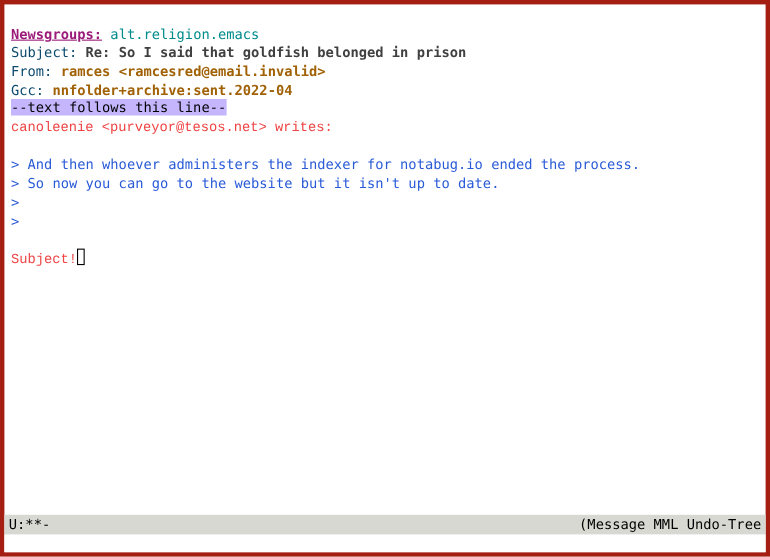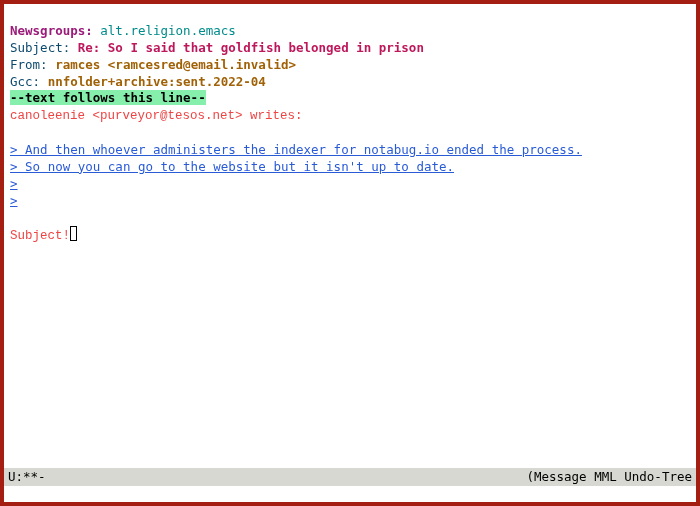--- a/index.html
+++ b/index.html
@@ -36,6 +36,7 @@
     .hdr-newsgroups {
       color: #9b1b7a;
       font-weight: bold;
+      text-decoration: underline;
     }
     .hdr-ng-val {
       color: #008b8b;

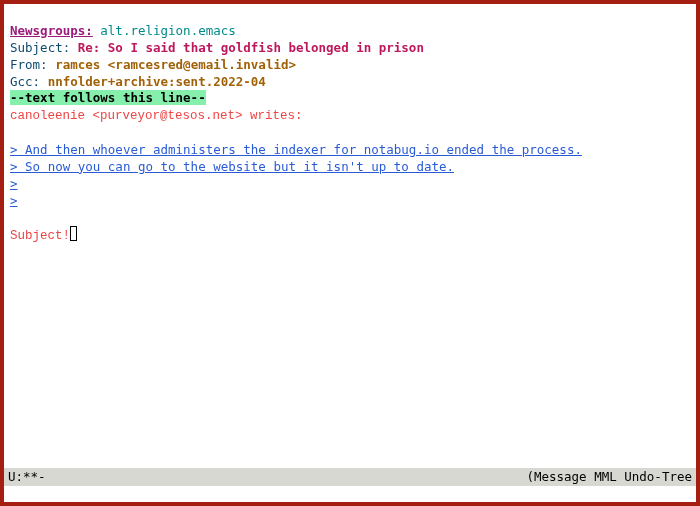--- a/index.html
+++ b/index.html
@@ -43,7 +43,7 @@
       font-weight: normal;
     }
     .hdr-subject-val {
-      color: #be185d;
+      color: #404040;
       font-weight: bold;
     }
     .sep-line {

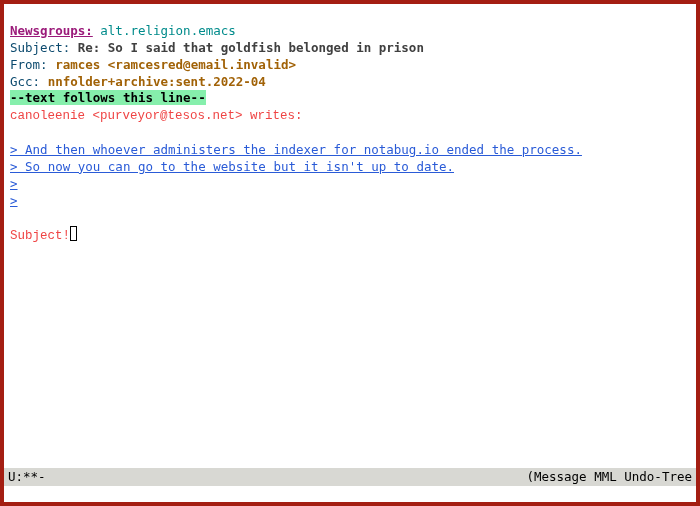--- a/index.html
+++ b/index.html
@@ -47,10 +47,10 @@
       font-weight: bold;
     }
     .sep-line {
-      background: #86efac;
+      background: #c4b5fd;
       display: inline;
       color: #000000;
-      font-weight: bold;
+      font-weight: normal;
     }
     .quoted {
       color: #2a5bd7;

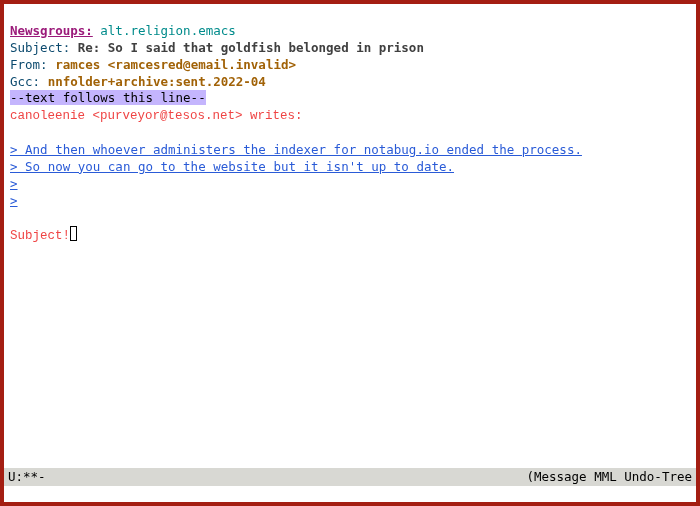--- a/index.html
+++ b/index.html
@@ -54,7 +54,6 @@
     }
     .quoted {
       color: #2a5bd7;
-      text-decoration: underline;
     }
     .cursor {
       display: inline-block;

